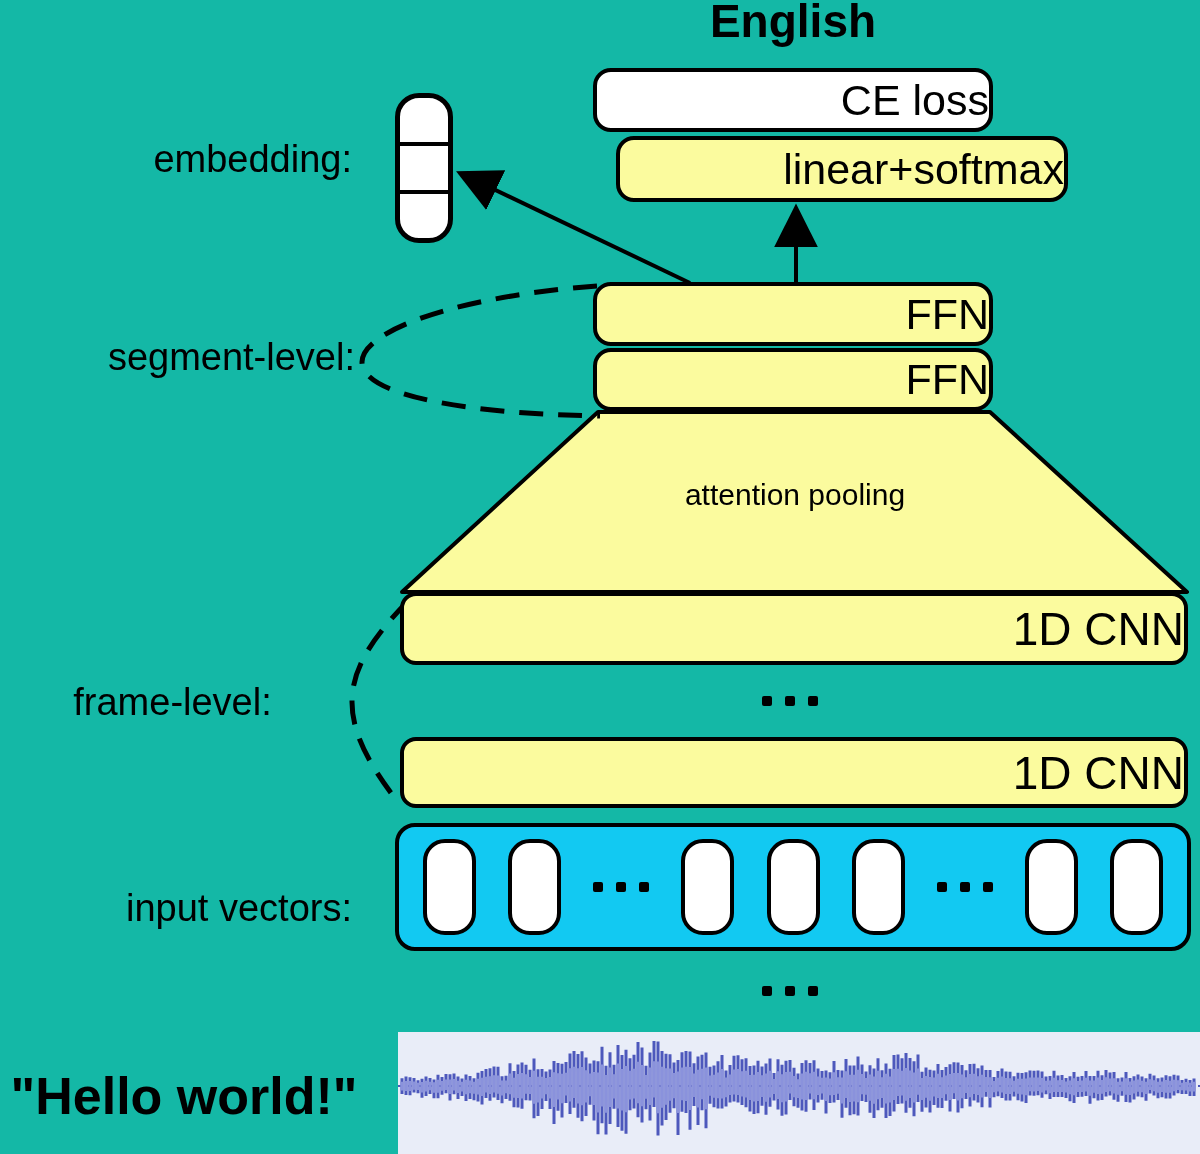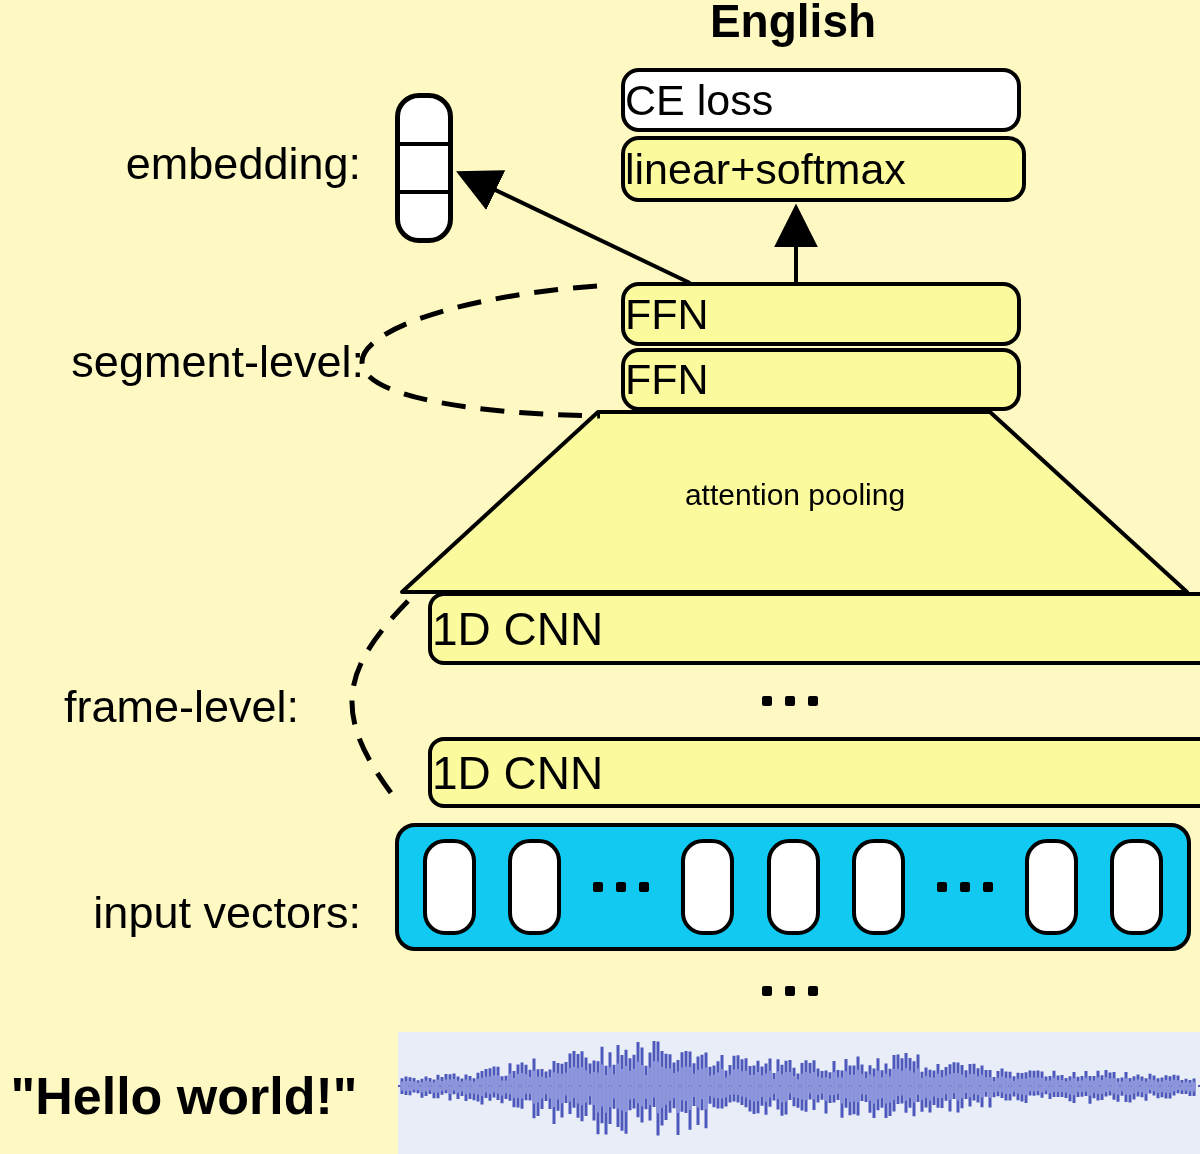--- a/index.html
+++ b/index.html
@@ -12,7 +12,7 @@
   }
   html,body{margin:0;padding:0;background:#fff;}
   .canvas{
-    position:relative;width:1200px;height:1154px;background:#fef9c3;overflow:hidden;
+    position:relative;width:1200px;height:1154px;background:#14b8a6;overflow:hidden;
     font-family:"Liberation Sans","DejaVu Sans",sans-serif;color:#000;
   }
   svg.overlay{position:absolute;left:0;top:0;width:1200px;height:1154px;z-index:0;}

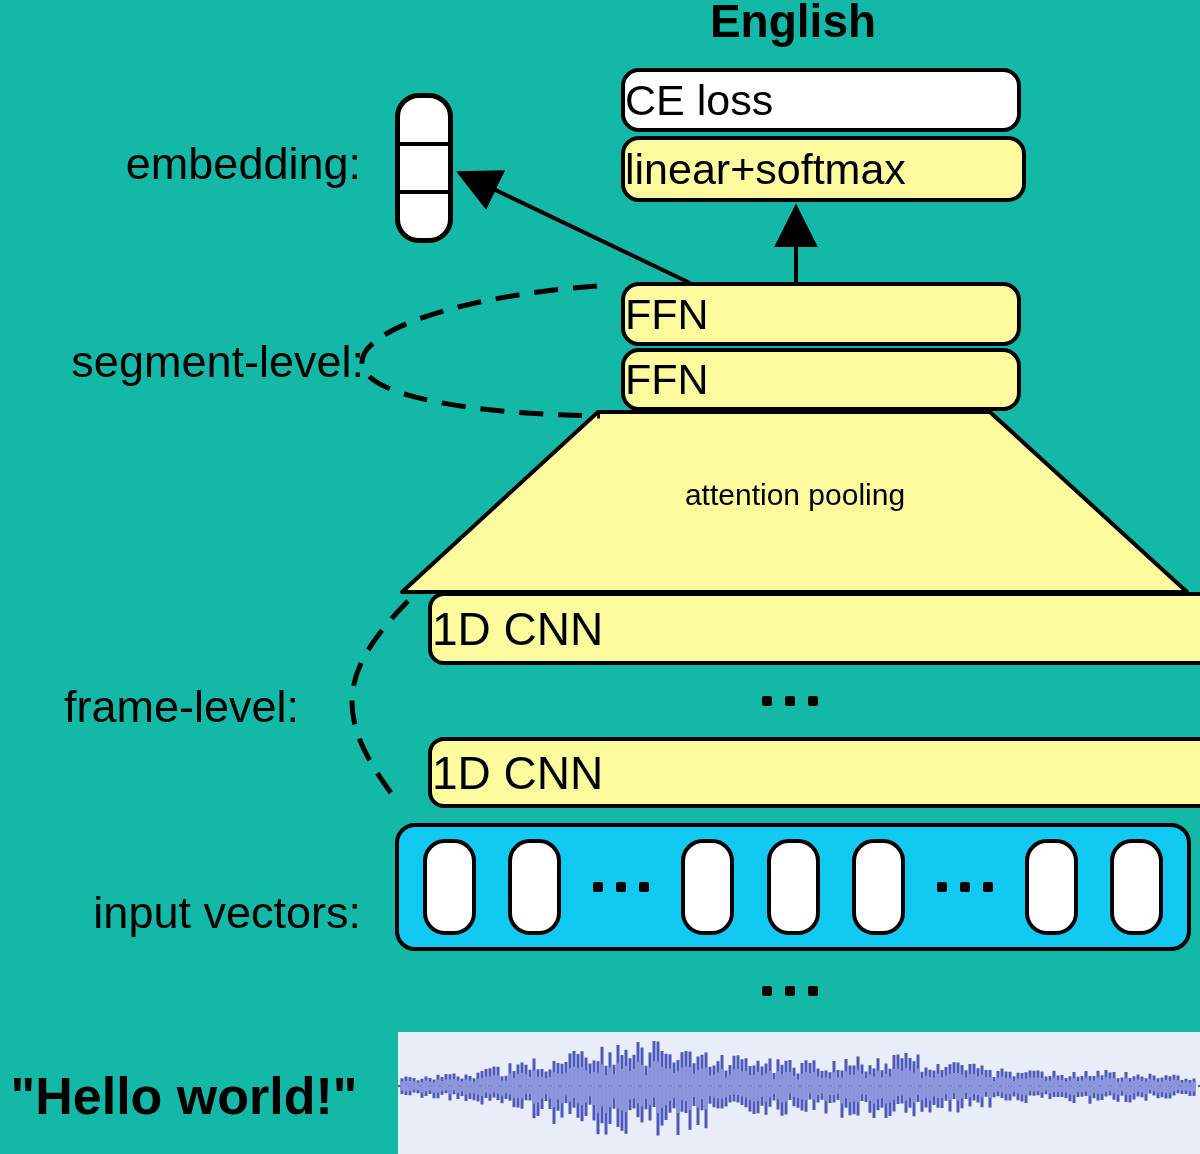--- a/index.html
+++ b/index.html
@@ -19,8 +19,8 @@
   .box{
     position:absolute;box-sizing:border-box;z-index:2;
     border:4px solid var(--outline);border-radius:18px;background:#fff;
-    display:flex;align-items:center;justify-content:flex-start;
-    font-size:43px;line-height:1;margin-left:28px;
+    display:flex;align-items:center;justify-content:flex-end;
+    font-size:43px;line-height:1;
   }
   .yellow{background:var(--block-yellow);}
   .title{

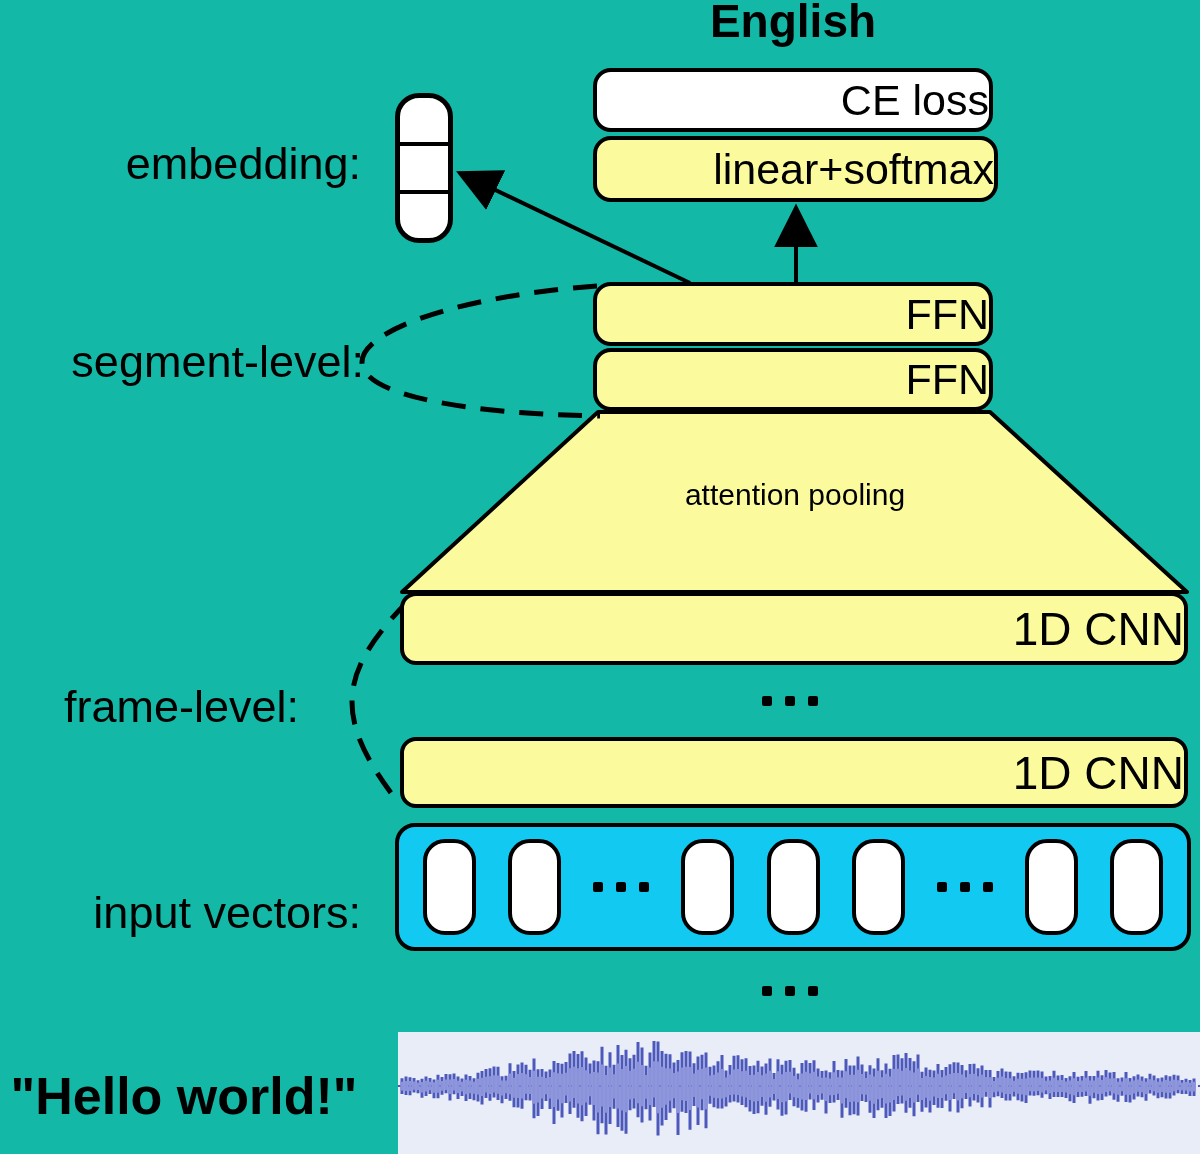--- a/index.html
+++ b/index.html
@@ -28,7 +28,7 @@
     font-size:46px;font-weight:700;z-index:2;
   }
   .side-label{
-    position:absolute;left:9px;z-index:2;text-align:right;font-size:45px;line-height:1.2;
+    position:absolute;left:0;z-index:2;text-align:right;font-size:38px;line-height:1.2;
   }
   .pool-label{
     position:absolute;left:402px;top:478px;width:786px;text-align:center;

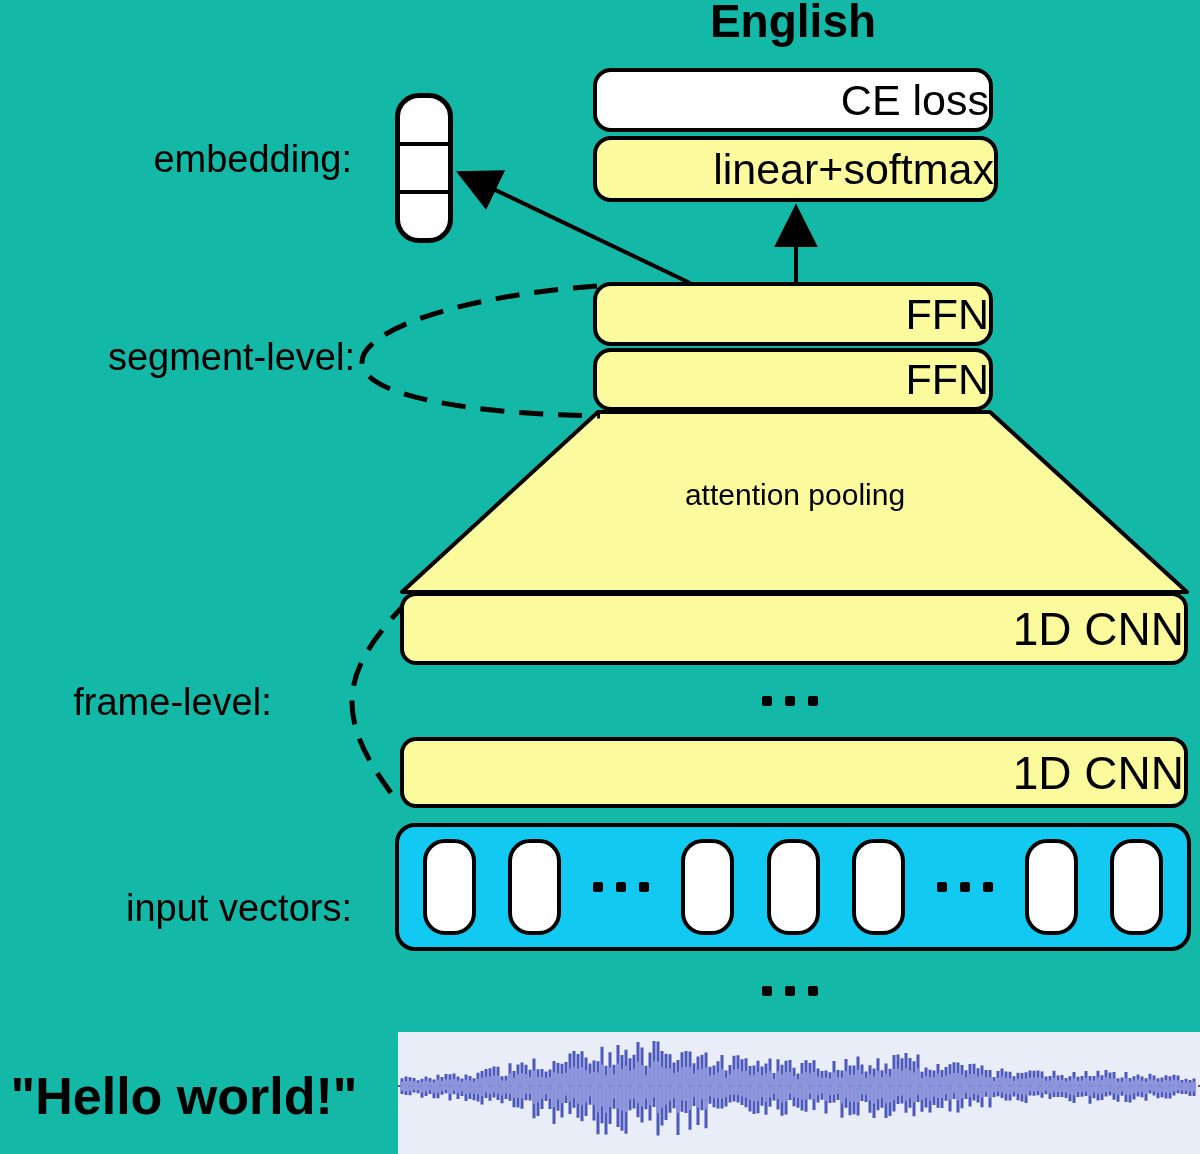--- a/index.html
+++ b/index.html
@@ -88,7 +88,7 @@
   <div class="box" style="left:593px;top:68px;width:400px;height:64px;">
     <span>CE loss</span>
   </div>
-  <div class="box yellow" style="left:593px;top:136px;width:405px;height:66px;">
+  <div class="box yellow" style="left:616px;top:136px;width:452px;height:66px;">
     <span>linear+softmax</span>
   </div>
 

